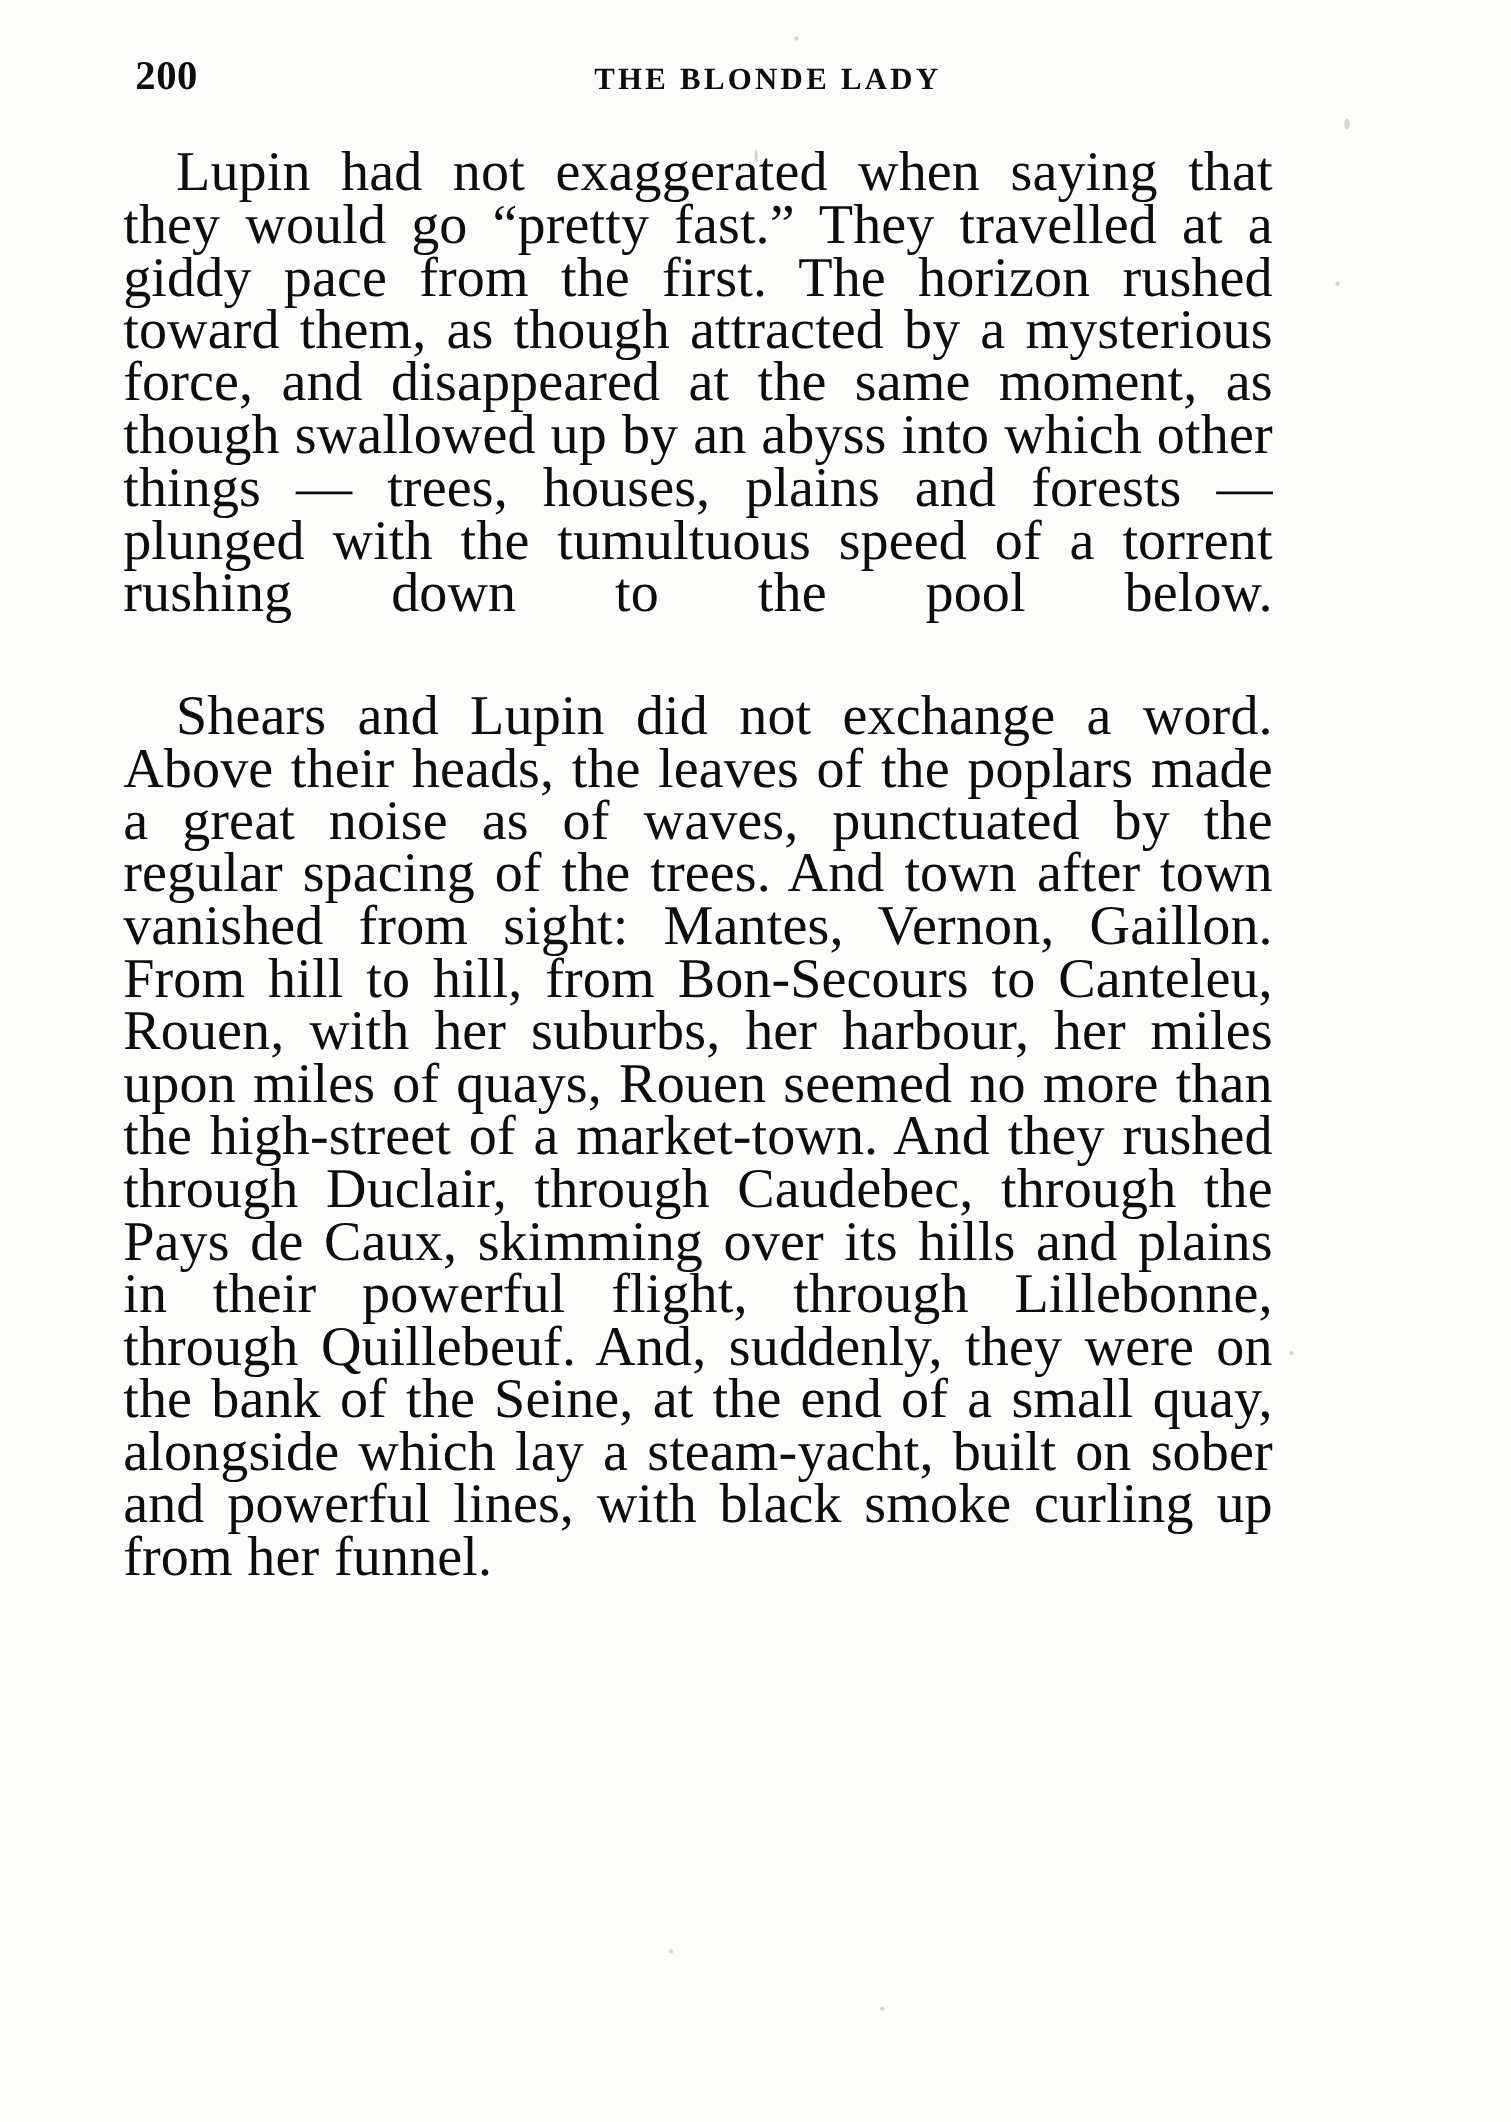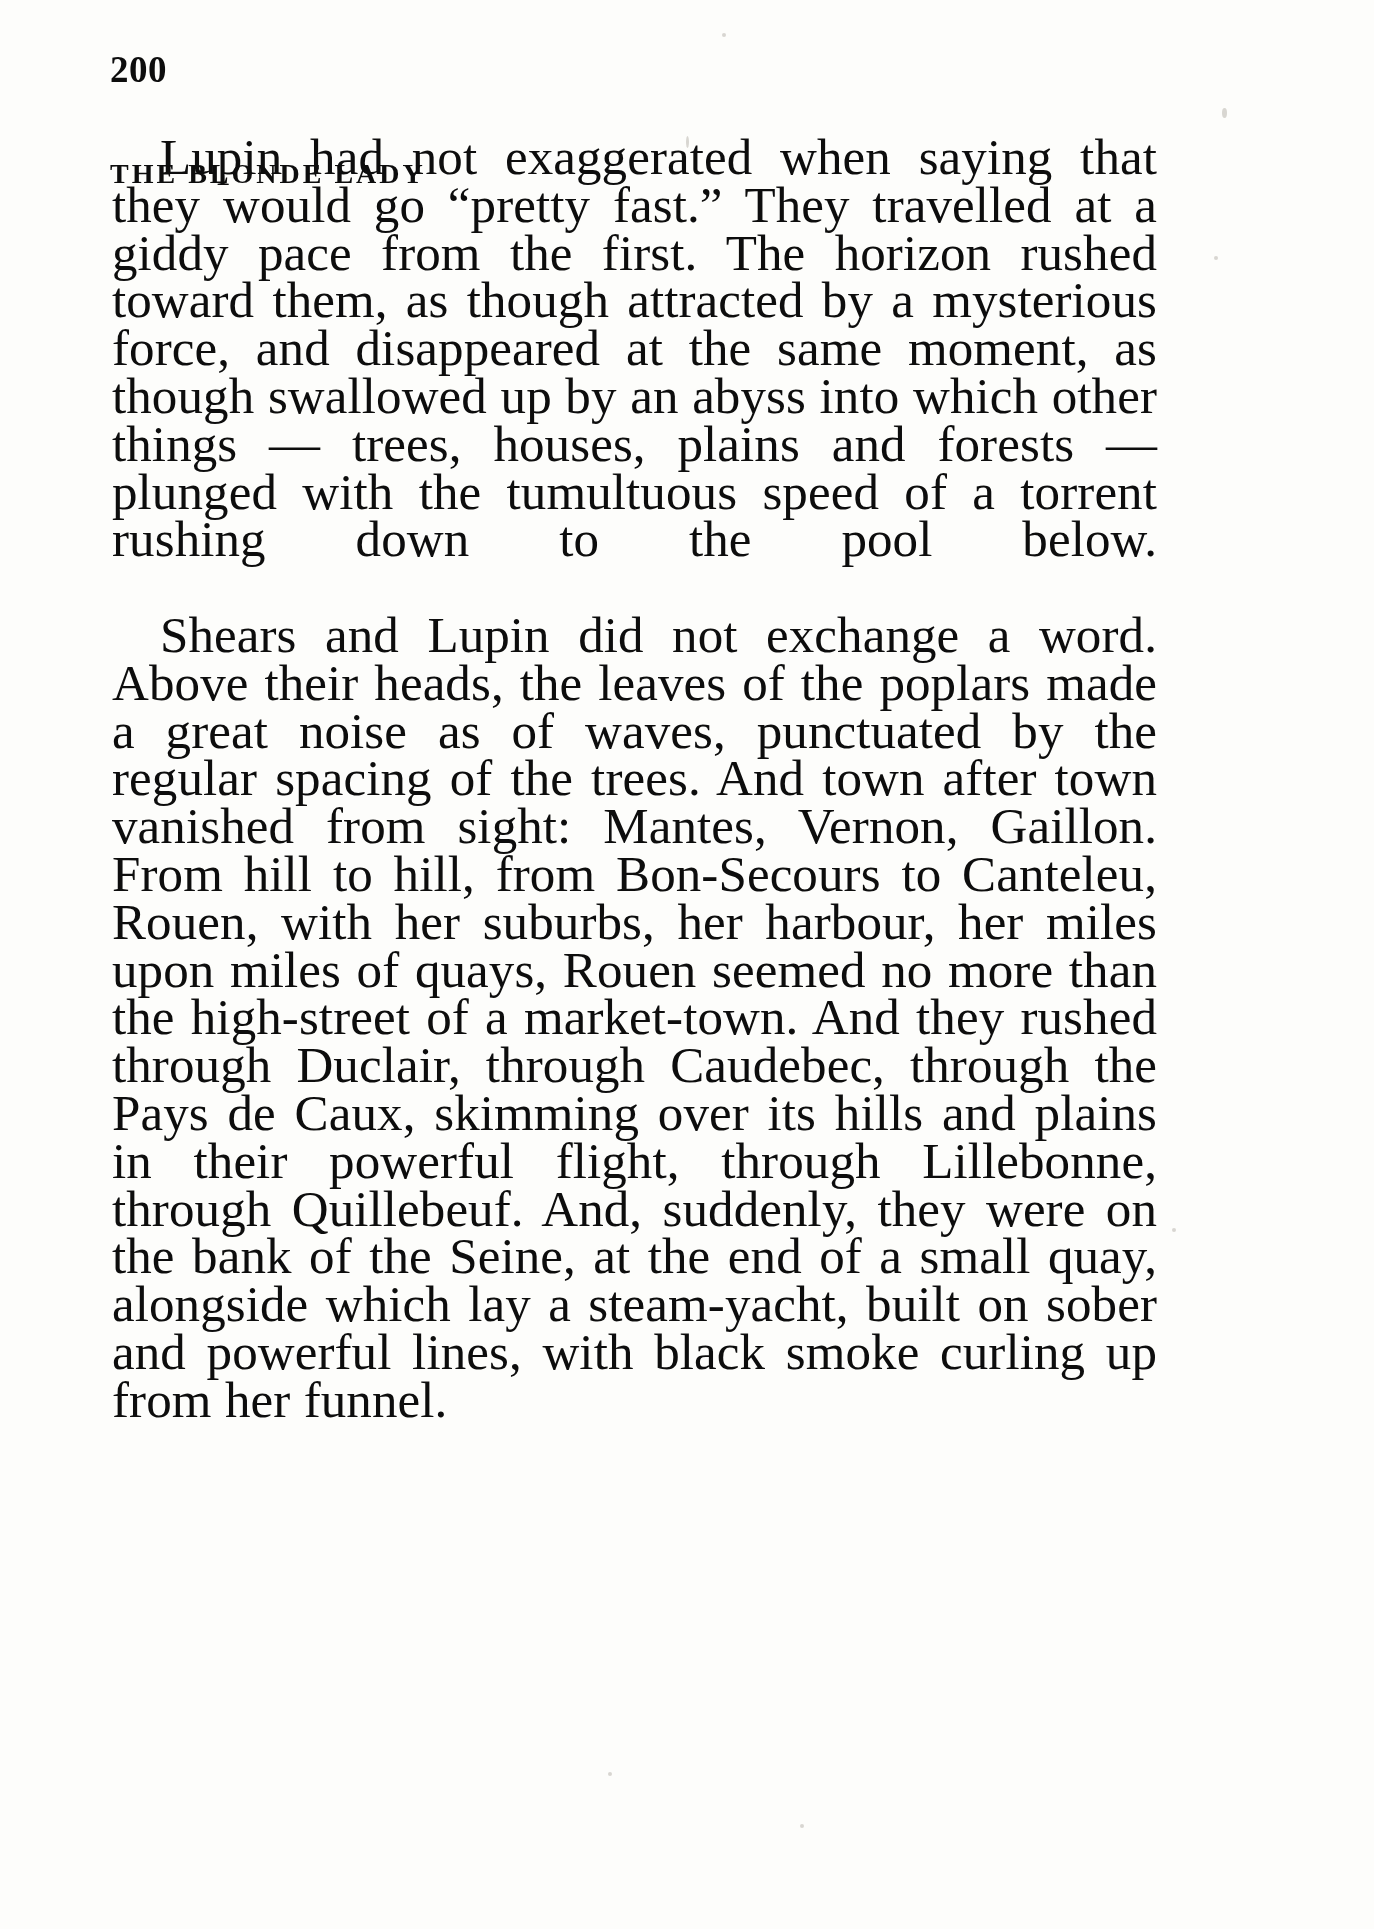--- a/index.html
+++ b/index.html
@@ -24,13 +24,12 @@
   }
   .header {
     position: absolute;
-    left: 110px;
+    left: 123px;
     top: 48px;
     width: 1160px;
     height: 60px;
     display: flex;
     align-items: baseline;
-    flex-direction: column;
   }
   .folio {
     font-size: 37px;

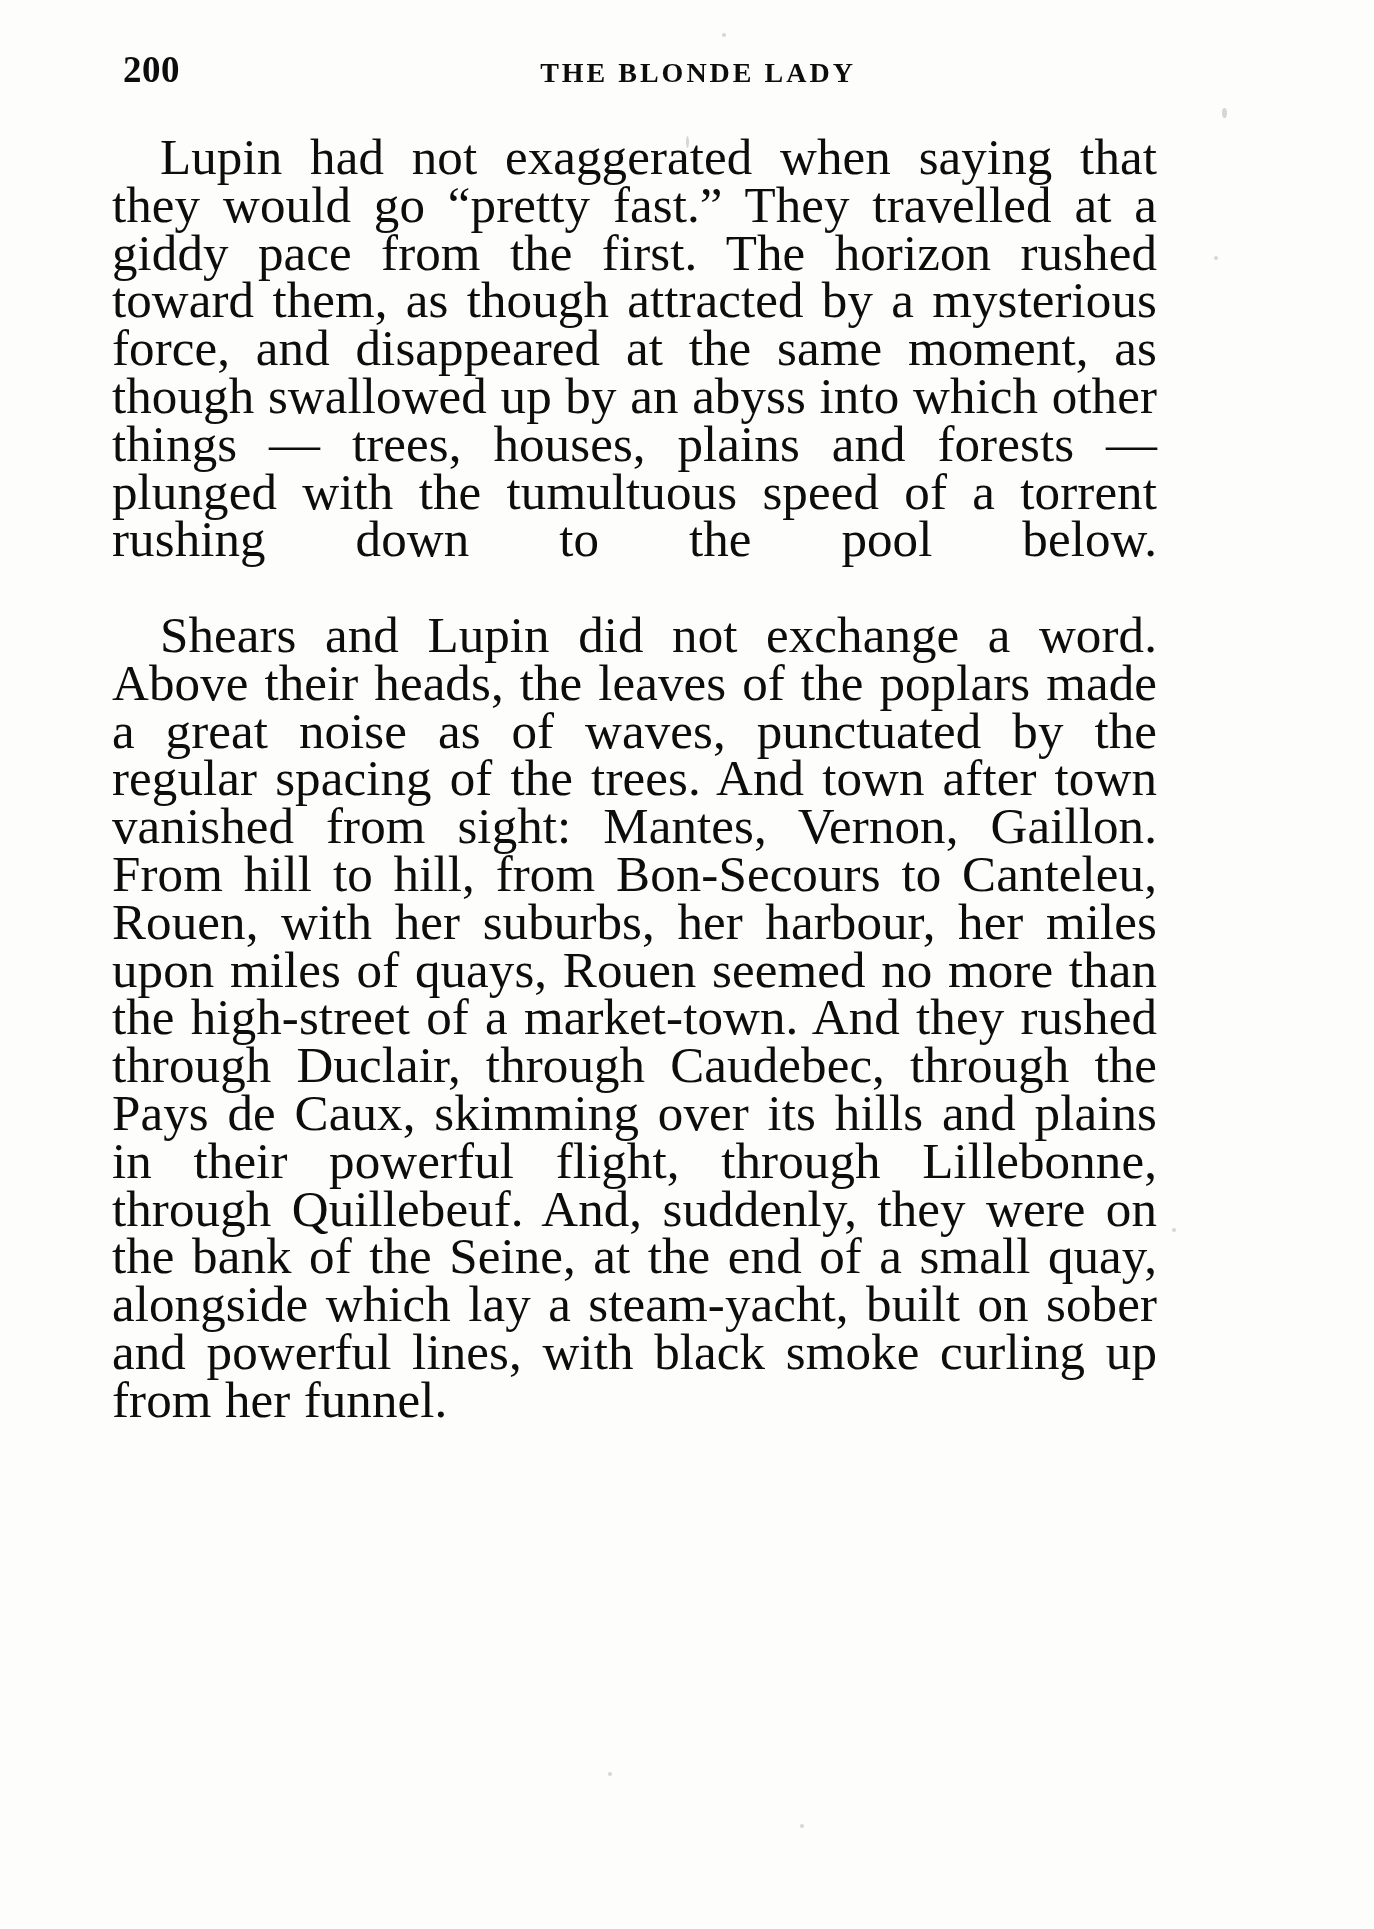--- a/index.html
+++ b/index.html
@@ -64,7 +64,7 @@
     hyphens: none;
   }
   .para + .para {
-    margin-top: 0;
+    margin-top: 16px;
   }
   .para:last-child {
     text-align: justify;

